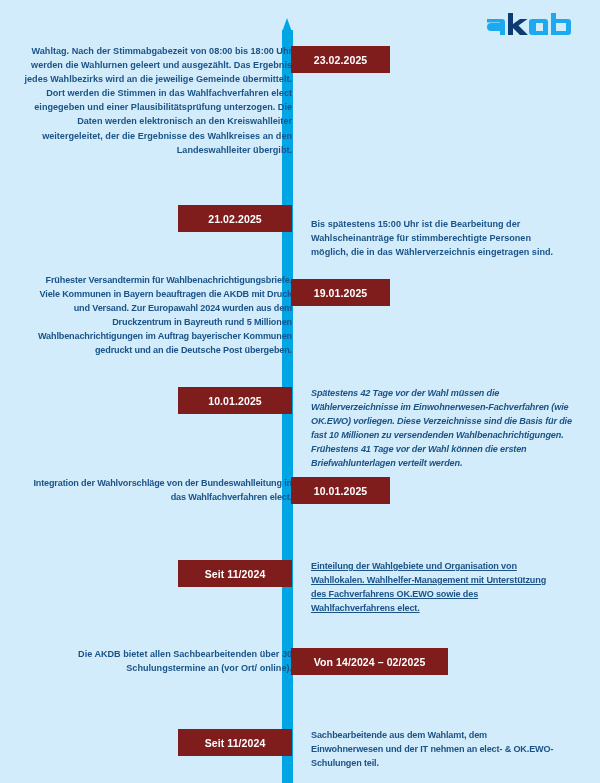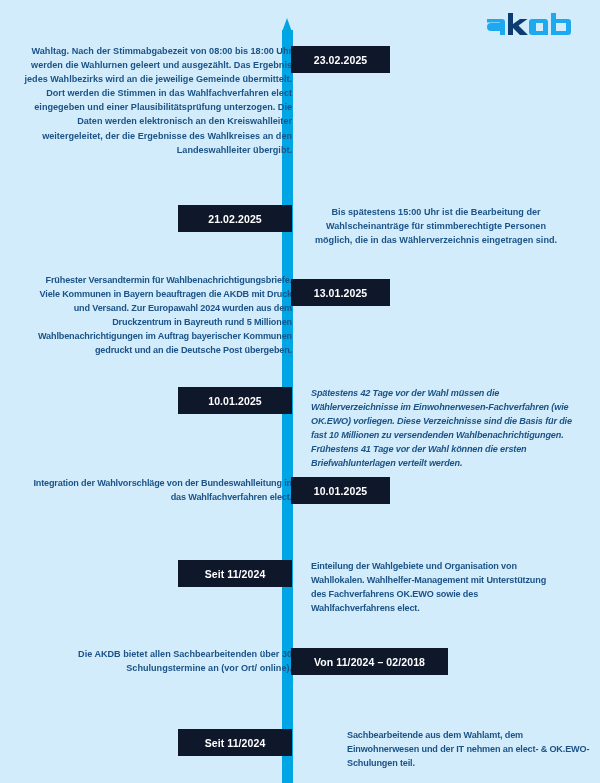--- a/index.html
+++ b/index.html
@@ -58,7 +58,7 @@
 
   .datebox {
     position: absolute;
-    background: #0f172a;
+    background: #7f1d1d;
     color: #ffffff;
     font-size: 10.5px;
     font-weight: 600;

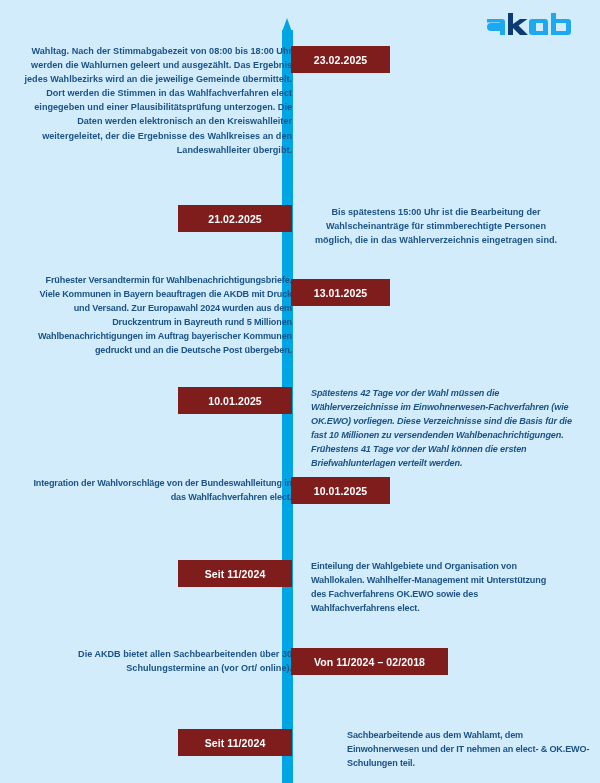--- a/index.html
+++ b/index.html
@@ -96,7 +96,7 @@
   #row-8 { top: 729px; }
 
   #row-1 .para.left  { top: -2px; width: 270px; }
-  #row-2 .para.right { top: 0px;  width: 250px; text-align: center; }
+  #row-2 .para.right { top: 12px;  width: 250px; }
   #row-3 .para.left  { top: -6px; width: 265px; }
   #row-4 .para.right { top: -1px; width: 268px; font-style: italic; }
   #row-5 .para.left  { top: -1px; width: 265px; }

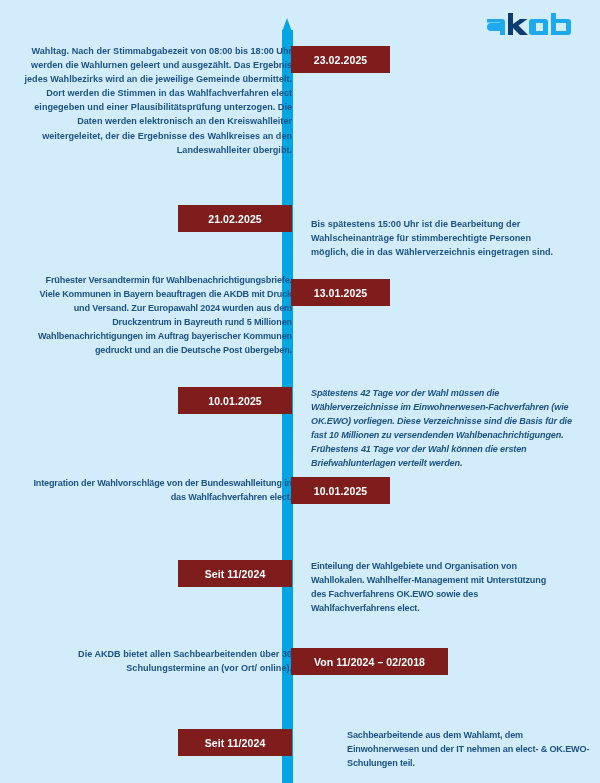--- a/index.html
+++ b/index.html
@@ -138,7 +138,7 @@
 
 <div class="row" id="row-3">
   <div class="para left tight">Frühester Versandtermin für Wahlbenachrichtigungsbriefe. Viele Kommunen in Bayern beauftragen die AKDB mit Druck und Versand. Zur Europawahl 2024 wurden aus dem Druckzentrum in Bayreuth rund 5 Millionen Wahlbenachrichtigungen im Auftrag bayerischer Kommunen gedruckt und an die Deutsche Post übergeben.</div>
-  <div class="datebox right">13.01.2025</div>
+  <div class="datebox right">19.01.2025</div>
 </div>
 
 <div class="row" id="row-4">

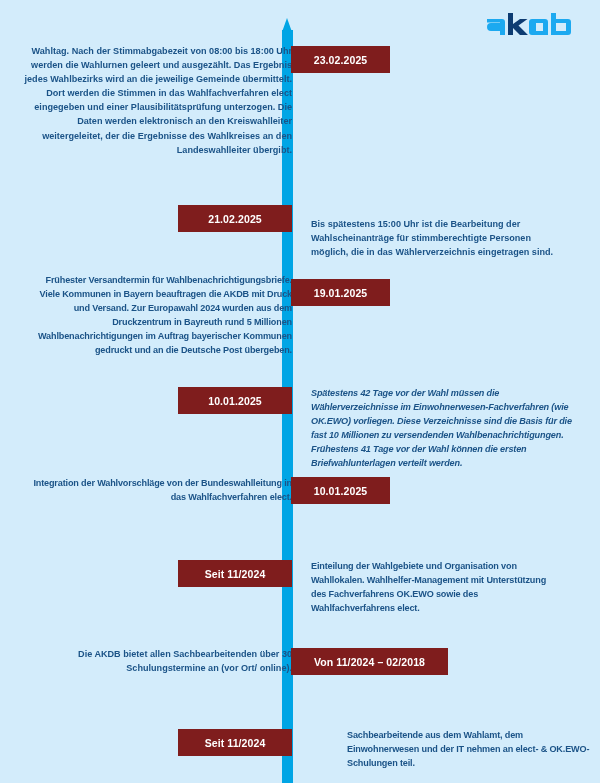--- a/index.html
+++ b/index.html
@@ -100,7 +100,7 @@
   #row-3 .para.left  { top: -6px; width: 265px; }
   #row-4 .para.right { top: -1px; width: 268px; font-style: italic; }
   #row-5 .para.left  { top: -1px; width: 265px; }
-  #row-6 .para.right { top: -1px; width: 248px; }
+  #row-6 .para.right { top: -1px; width: 248px; text-decoration: underline; }
   #row-7 .para.left  { top: -1px; width: 265px; }
   #row-8 .para.right { top: -1px; width: 250px; margin-left: 36px; }
 </style>

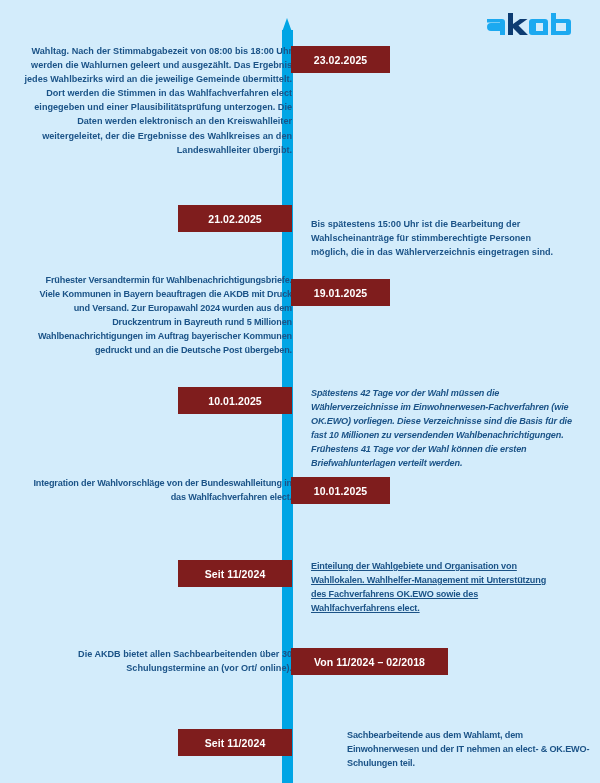--- a/index.html
+++ b/index.html
@@ -158,7 +158,7 @@
 
 <div class="row" id="row-7">
   <div class="para left">Die AKDB bietet allen Sachbearbeitenden über 30 Schulungstermine an (vor Ort/ online).</div>
-  <div class="datebox right wide">Von 11/2024 – 02/2018</div>
+  <div class="datebox right wide">Von 14/2024 – 02/2025</div>
 </div>
 
 <div class="row" id="row-8">

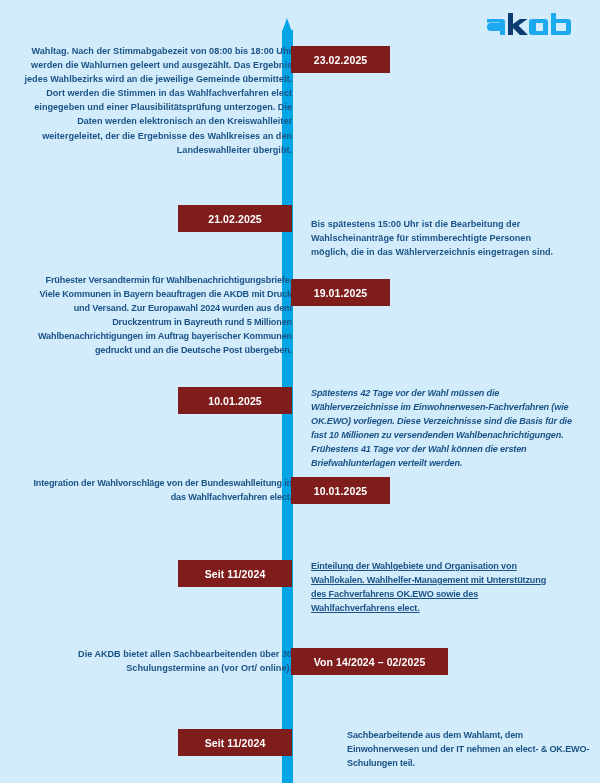--- a/index.html
+++ b/index.html
@@ -102,7 +102,7 @@
   #row-5 .para.left  { top: -1px; width: 265px; }
   #row-6 .para.right { top: -1px; width: 248px; text-decoration: underline; }
   #row-7 .para.left  { top: -1px; width: 265px; }
-  #row-8 .para.right { top: -1px; width: 250px; margin-left: 36px; }
+  #row-8 .para.right { top: -1px; width: 250px; }
 </style>
 </head>
 <body>

